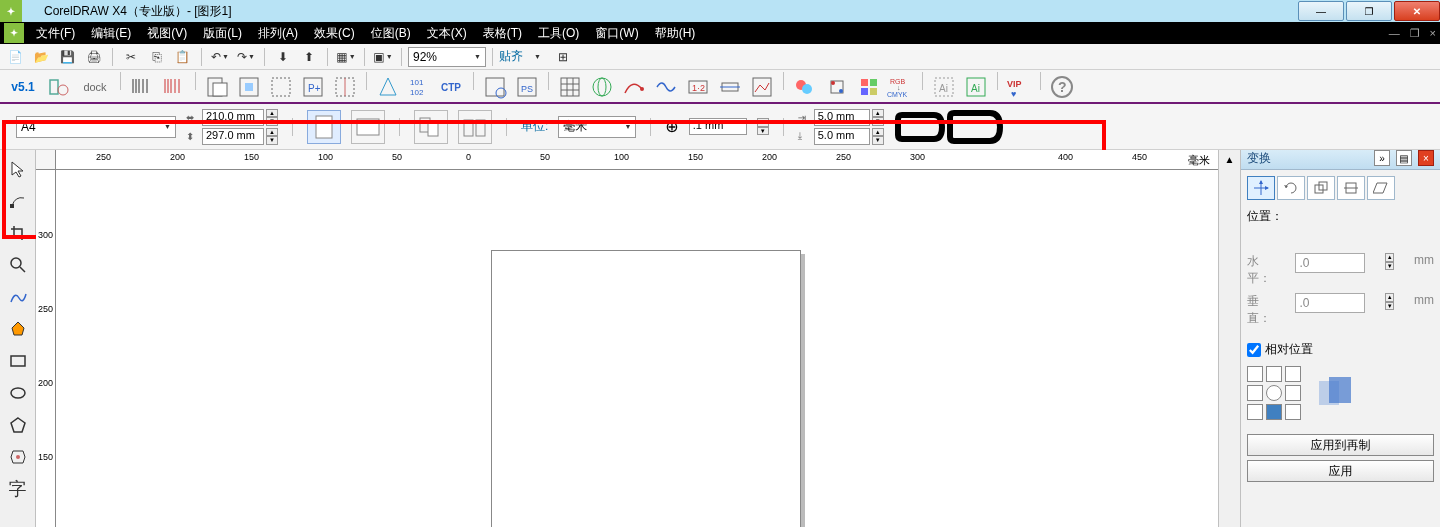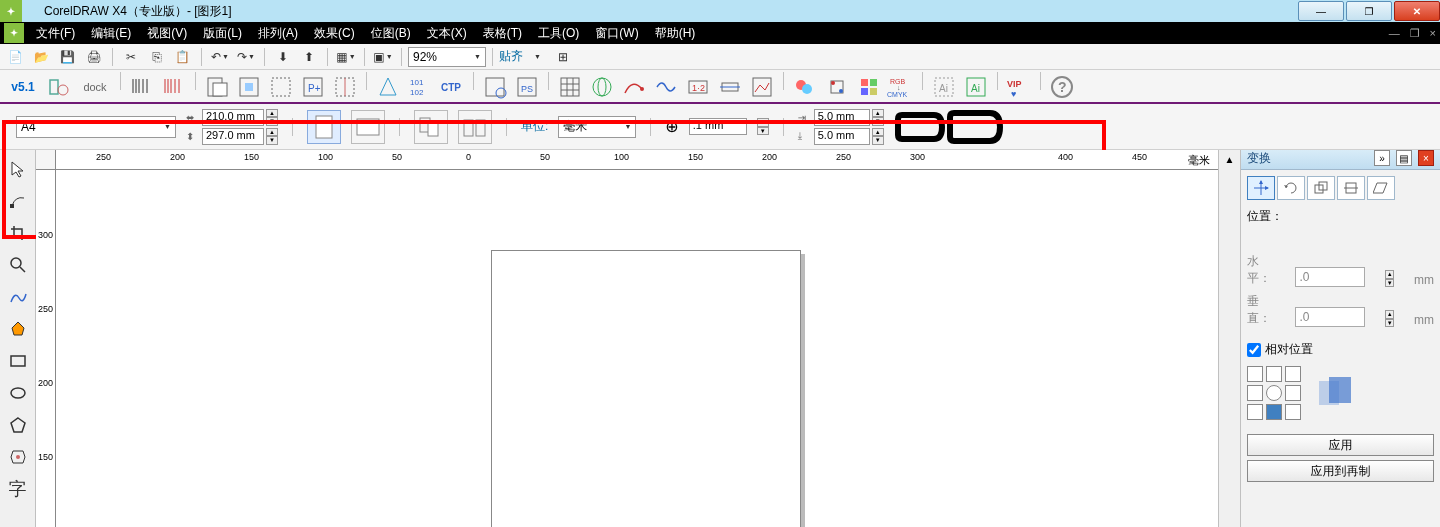--- a/index.html
+++ b/index.html
@@ -81,7 +81,7 @@
 .tab-row { display:flex; gap:2px; margin-bottom:8px; }
 .tab-row .tab { width:28px;height:24px;border:1px solid #a0b8cc;display:flex;align-items:center;justify-content:center;font-size:11px;background:#fff; }
 .tab-row .tab.active { border:1px solid #4080c0; background:#e0f0ff; }
-.field-row { display:flex; align-items:flex-end; gap:20px; margin-bottom:6px; }
+.field-row { display:flex; align-items:flex-start; gap:20px; margin-bottom:6px; }
 .field-row .lbl { width:40px; text-align:left; color:#888; }
 .field-row input { width:70px; height:20px; border:1px solid #aaa; font-size:12px; padding:0 3px; background:#fff;color:#888; }
 .field-row .unit { color:#888; }

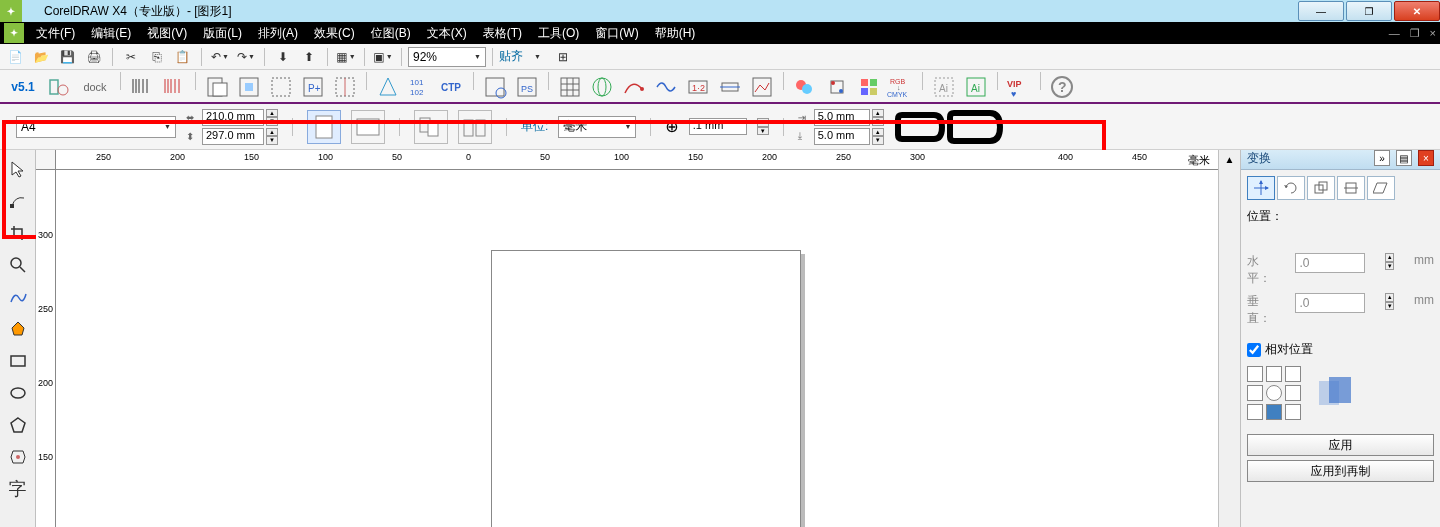--- a/index.html
+++ b/index.html
@@ -630,8 +630,8 @@
         </div>
       </div>
       <div class="apply-row">
+        <button>应用到再制</button>
         <button>应用</button>
-        <button>应用到再制</button>
       </div>
     </div>
   </div>

